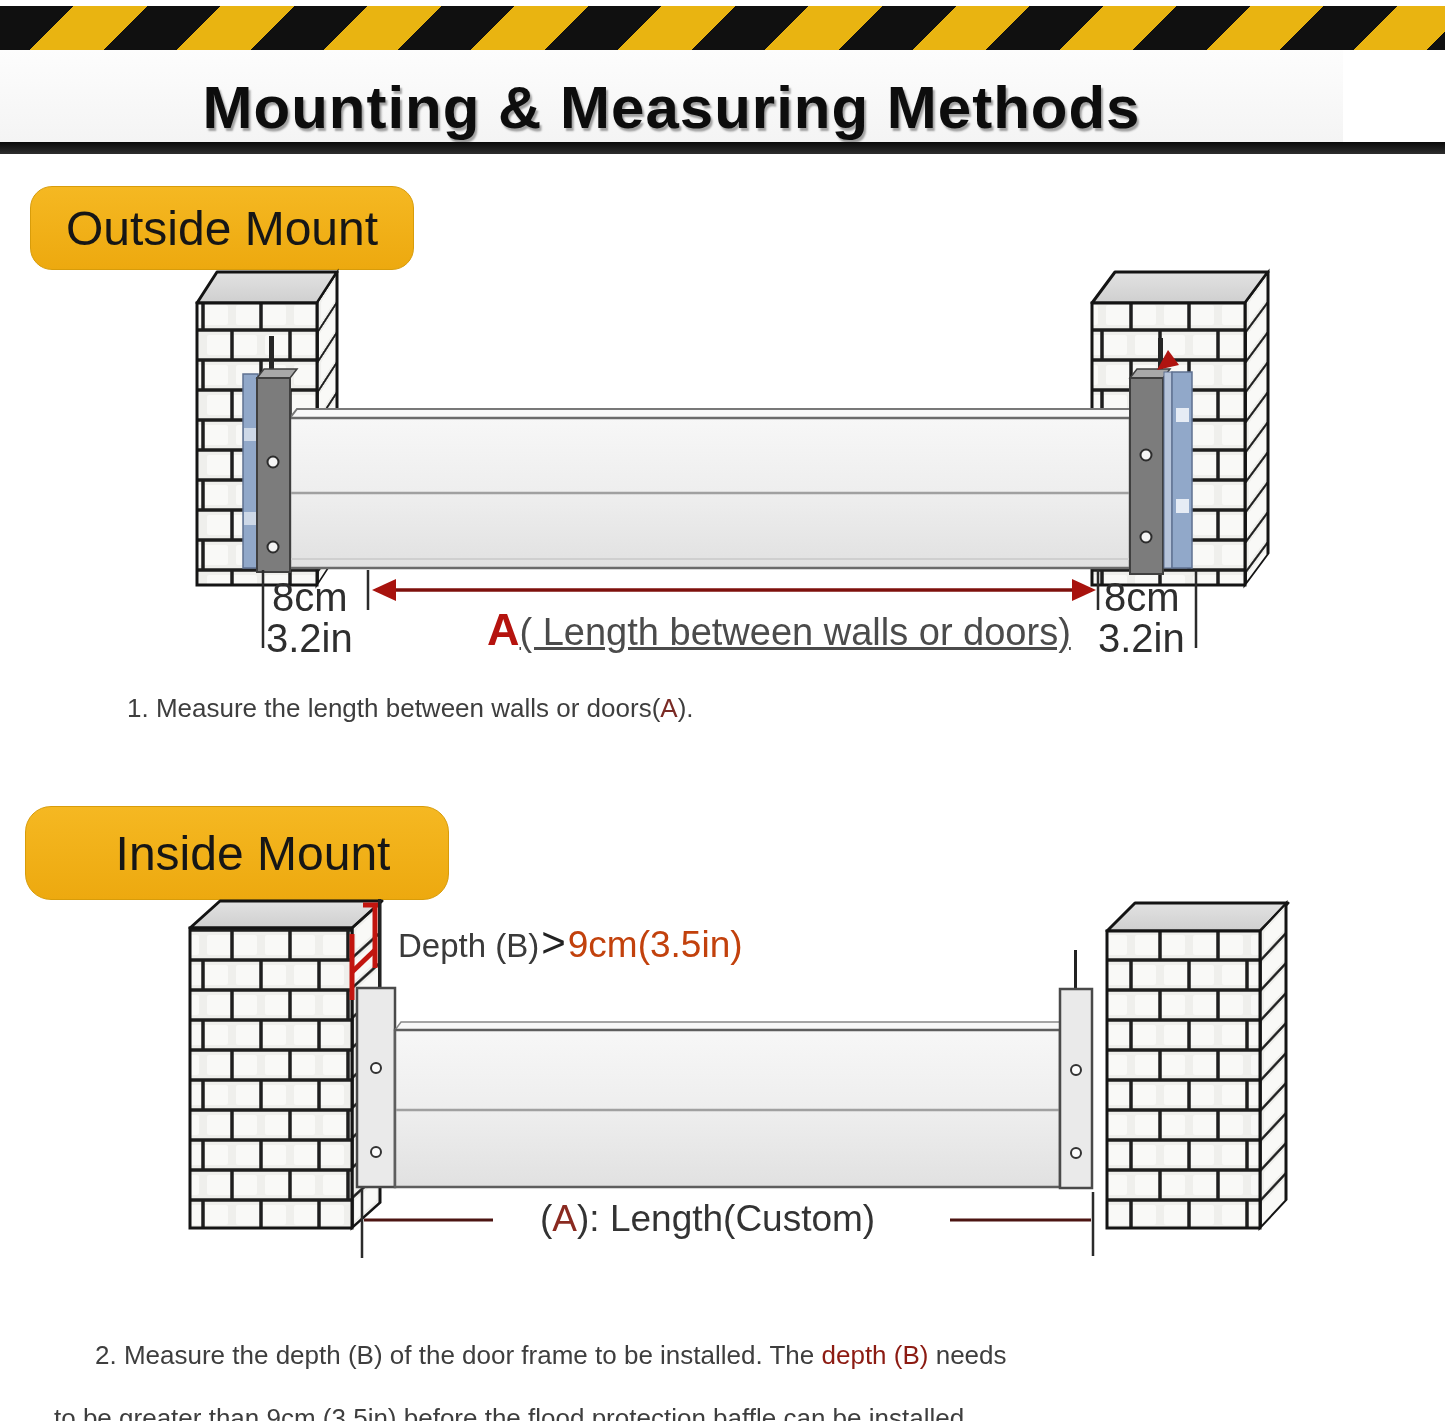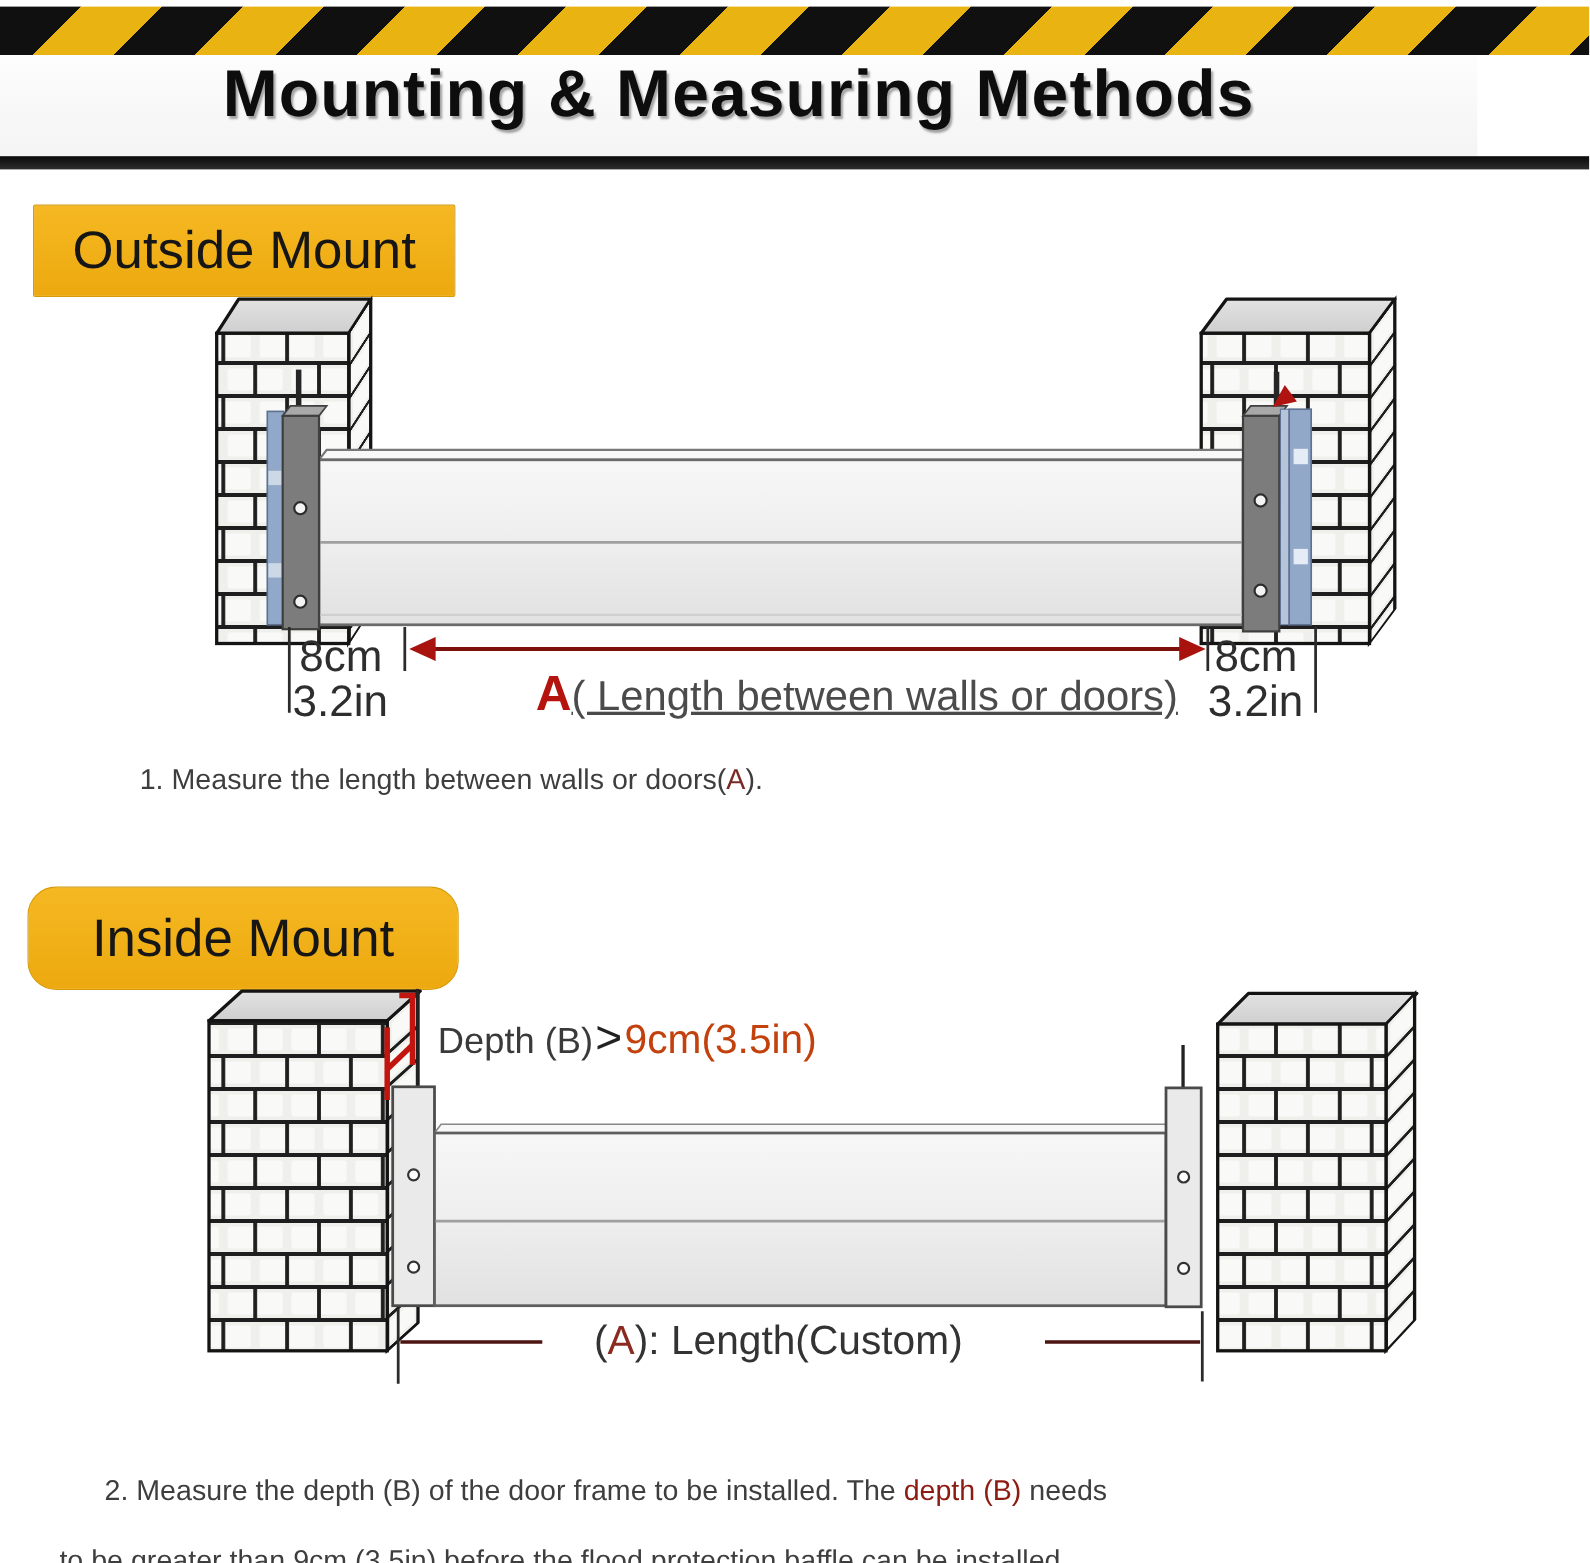--- a/index.html
+++ b/index.html
@@ -10,7 +10,7 @@
   .stripe-band{position:absolute;left:0;top:6px;width:1445px;height:44px;
     background:repeating-linear-gradient(135deg,#101010 0 52px,#e9b411 52px 104px);}
   .title-band{position:absolute;left:0;top:50px;width:1343px;height:92px;
-    background:linear-gradient(180deg,#fdfdfd,#f4f4f4);display:flex;align-items:flex-start;justify-content:center;}
+    background:linear-gradient(180deg,#fdfdfd,#f4f4f4);display:flex;align-items:flex-end;justify-content:center;}
   .title-band span{font-size:60px;font-weight:700;letter-spacing:1px;color:#0d0d0d;
     text-shadow:2px 3px 2px rgba(0,0,0,0.35);}
   .black-bar{position:absolute;left:0;top:142px;width:1445px;height:12px;

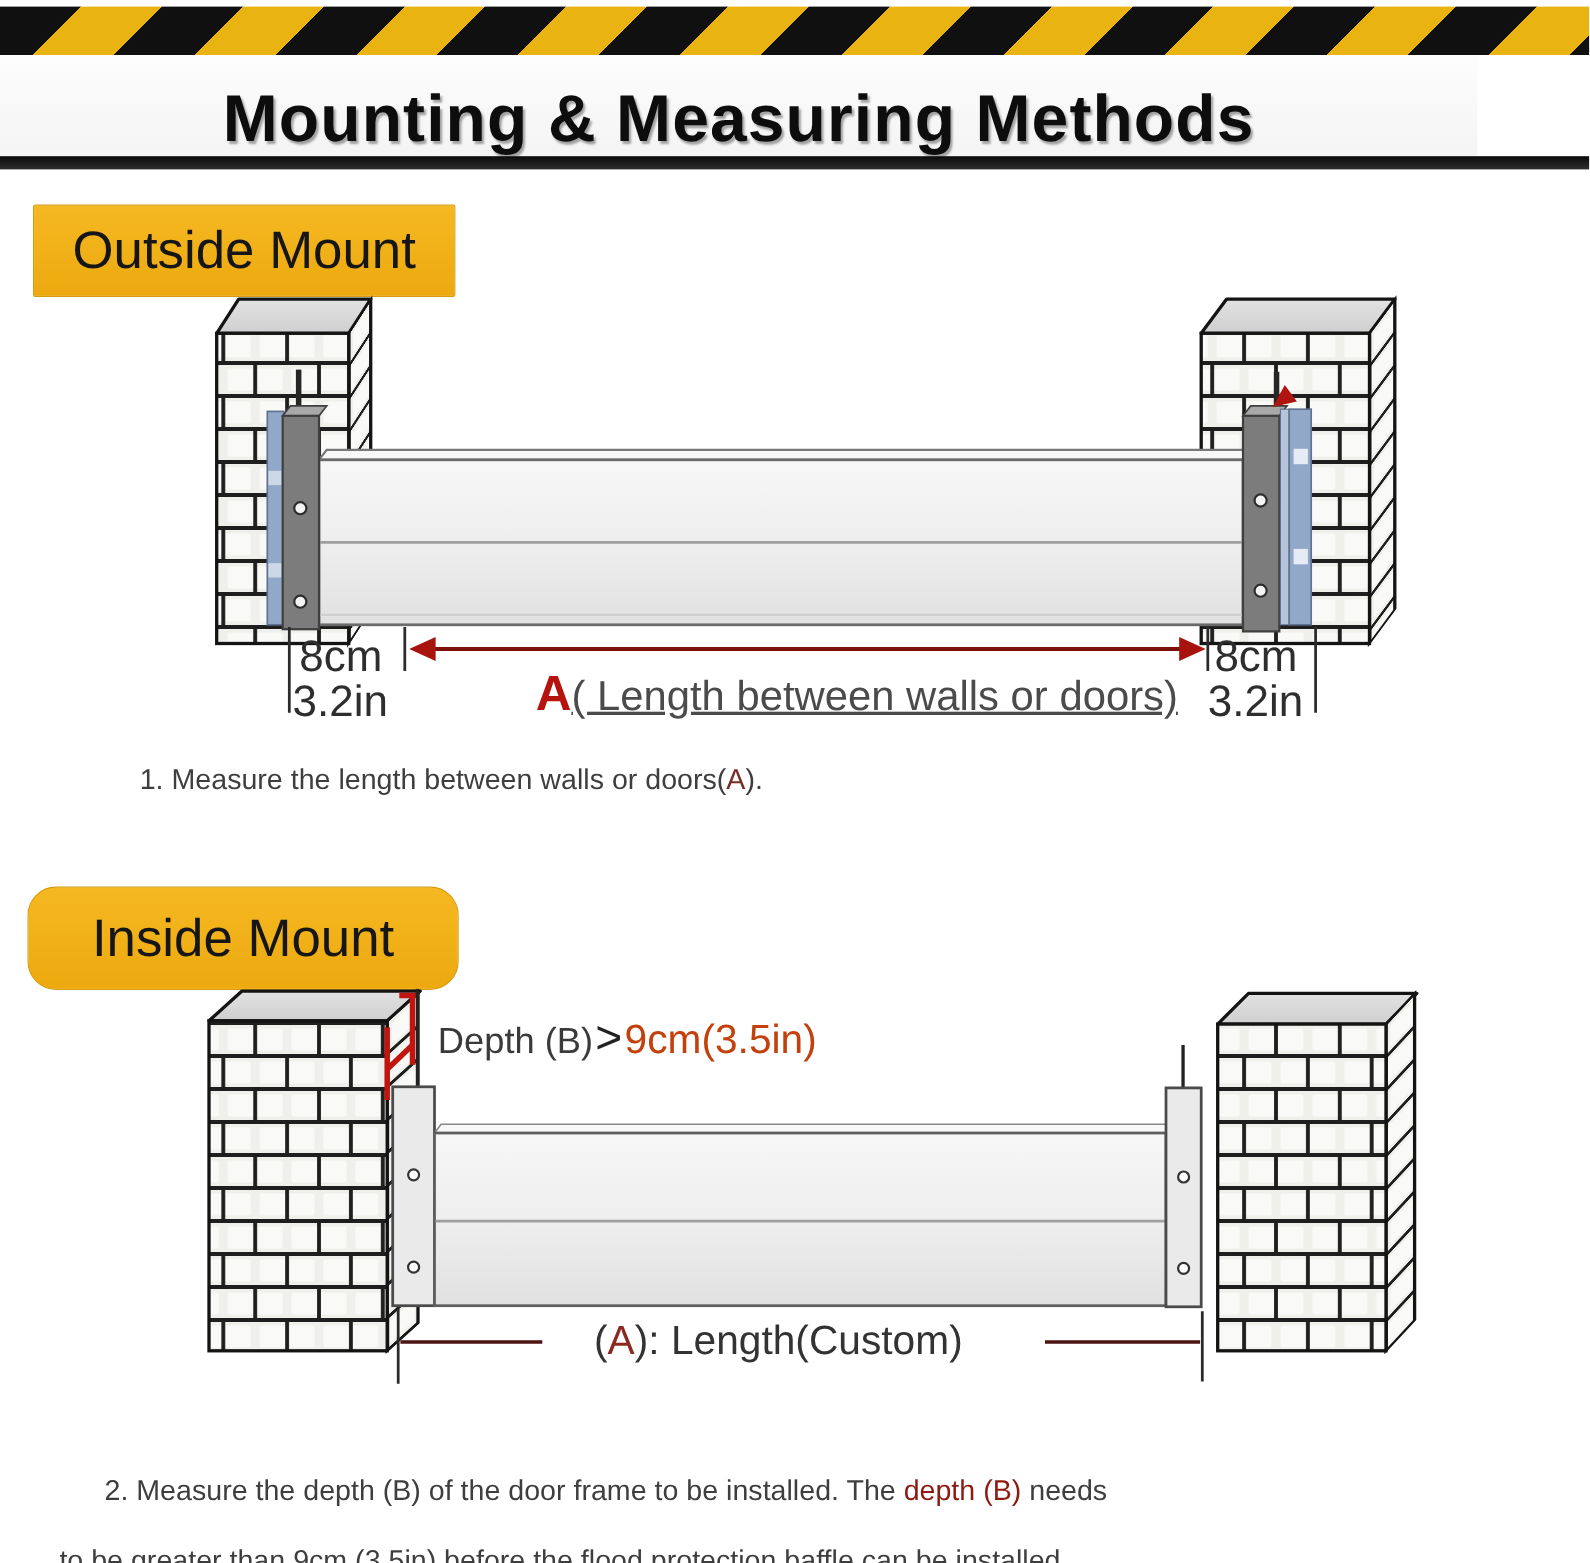--- a/index.html
+++ b/index.html
@@ -17,7 +17,7 @@
     background:linear-gradient(180deg,#0a0a0a,#2e2e2e);}
   
   .badge{position:absolute;background:linear-gradient(180deg,#f5b822,#eda90f);
-    border:1px solid #d89c0a;border-radius:2px;display:flex;align-items:center;justify-content:center;
+    border:1px solid #d89c0a;border-radius:22px;display:flex;align-items:center;justify-content:center;
     color:#161616;}
   #badge-outside{left:30px;top:186px;width:382px;height:82px;font-size:48px;}
   #badge-inside{left:25px;top:806px;width:390px;height:92px;font-size:48px;border-radius:26px;}

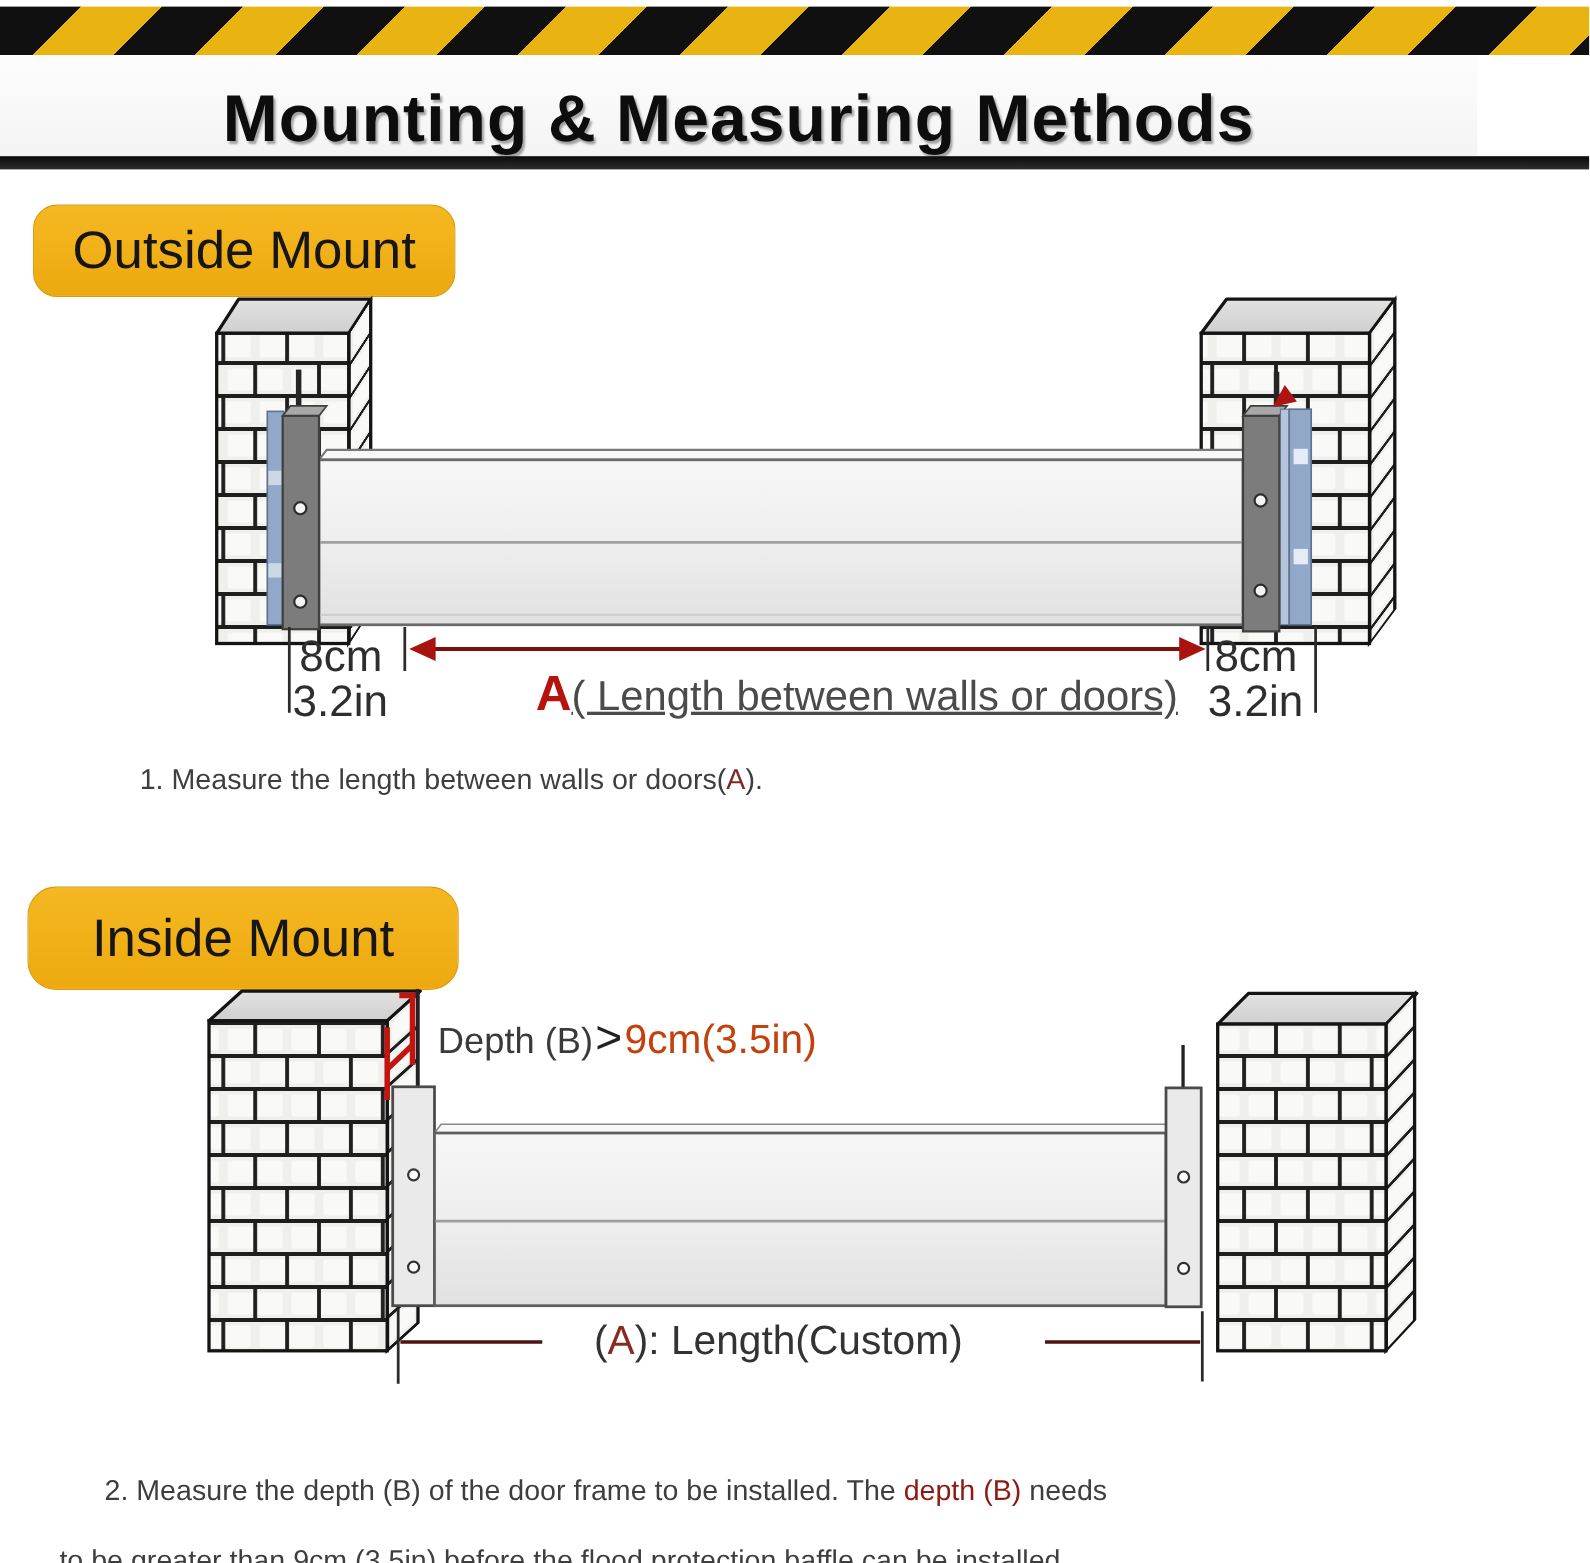--- a/index.html
+++ b/index.html
@@ -20,7 +20,7 @@
     border:1px solid #d89c0a;border-radius:22px;display:flex;align-items:center;justify-content:center;
     color:#161616;}
   #badge-outside{left:30px;top:186px;width:382px;height:82px;font-size:48px;}
-  #badge-inside{left:25px;top:806px;width:390px;height:92px;font-size:48px;border-radius:26px;}
+  #badge-inside{left:25px;top:806px;width:390px;height:92px;font-size:48px;border-radius:26px;padding-left:32px;}
   
   #diagram-svg{position:absolute;left:0;top:0;width:1445px;height:1421px;}
   

